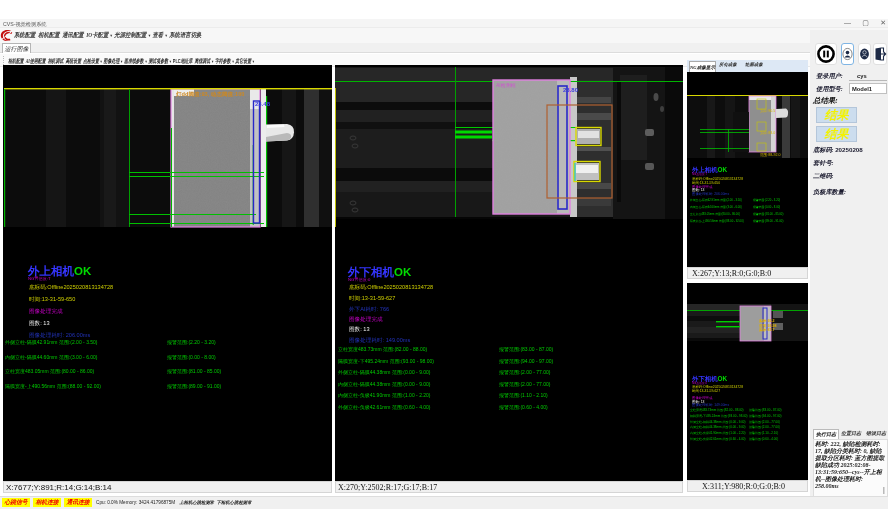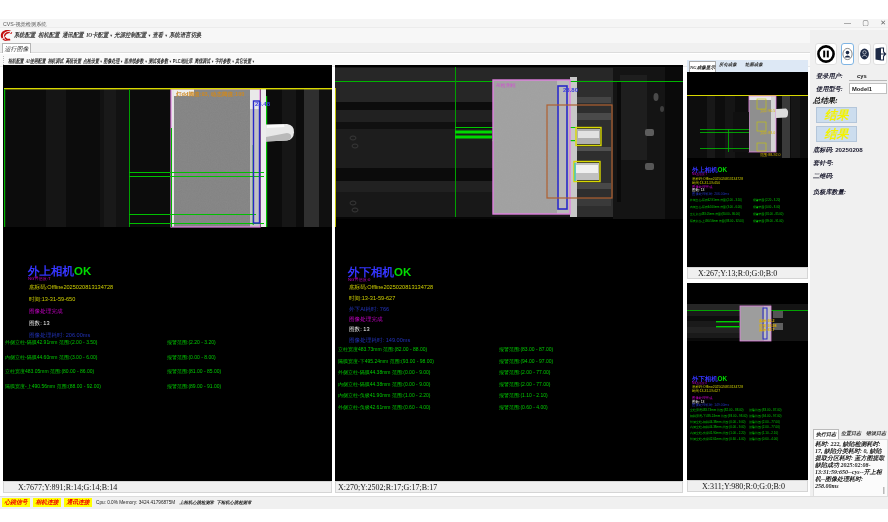--- a/index.html
+++ b/index.html
@@ -235,7 +235,7 @@
   <text x="66" y="149.5">报警范围:(89.00 - 91.00)</text>
  </g>
 </svg>
-<div class="ab" style="left:687px;top:267px;width:121px;height:12px;background:#f0f0f0;border:1px solid #d5d5d5;font-size:8px;color:#111;line-height:11px;padding-left:10px;font-family:'Liberation Serif',serif">X:267;Y:13;R:0;G:0;B:0</div>
+<div class="ab" style="left:687px;top:267px;width:121px;height:12px;background:#f0f0f0;border:1px solid #d5d5d5;font-size:8px;color:#111;line-height:11px;padding-left:4px;font-family:'Liberation Serif',serif">X:267;Y:13;R:0;G:0;B:0</div>
 
 <div class="ab" id="panelRB" style="left:687px;top:283px;width:121px;height:197px;background:#000"></div>
 <svg class="ab" style="left:687px;top:283px" width="121" height="197" viewBox="0 0 121 197">

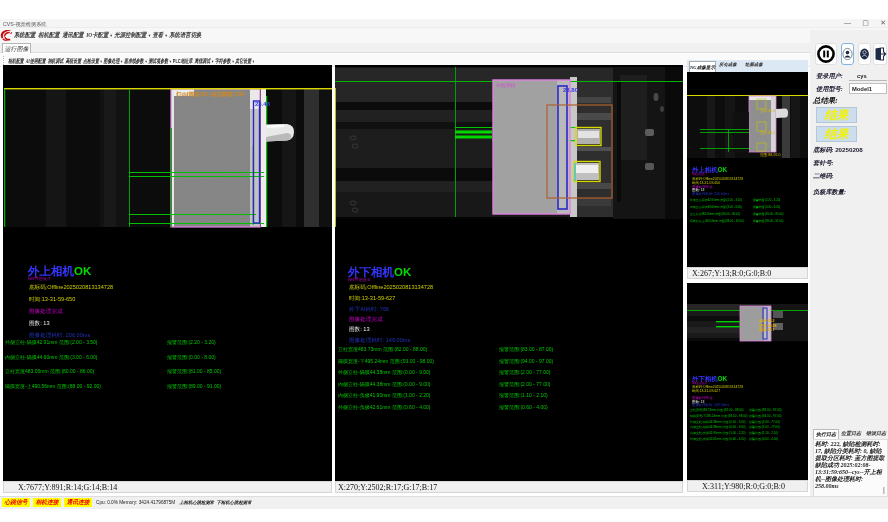--- a/index.html
+++ b/index.html
@@ -98,7 +98,7 @@
   <text x="163" y="320.5">报警范围:(89.00 - 91.00)</text>
  </g>
 </svg>
-<div class="ab" style="left:3px;top:481px;width:329px;height:12px;background:#f0f0f0;border:1px solid #d5d5d5;font-size:8px;color:#111;line-height:11px;padding-left:14px;font-family:Liberation Serif, serif">X:7677;Y:891;R:14;G:14;B:14</div>
+<div class="ab" style="left:3px;top:481px;width:329px;height:12px;background:#f0f0f0;border:1px solid #d5d5d5;font-size:8px;color:#111;line-height:11px;padding-left:2px;font-family:Liberation Sans, sans-serif">X:7677;Y:891;R:14;G:14;B:14</div>
 
 <div class="ab" id="panelM" style="left:335px;top:65px;width:348px;height:416px;background:#000"></div>
 <svg class="ab" style="left:335px;top:67px" width="348" height="414" viewBox="0 0 348 414">

